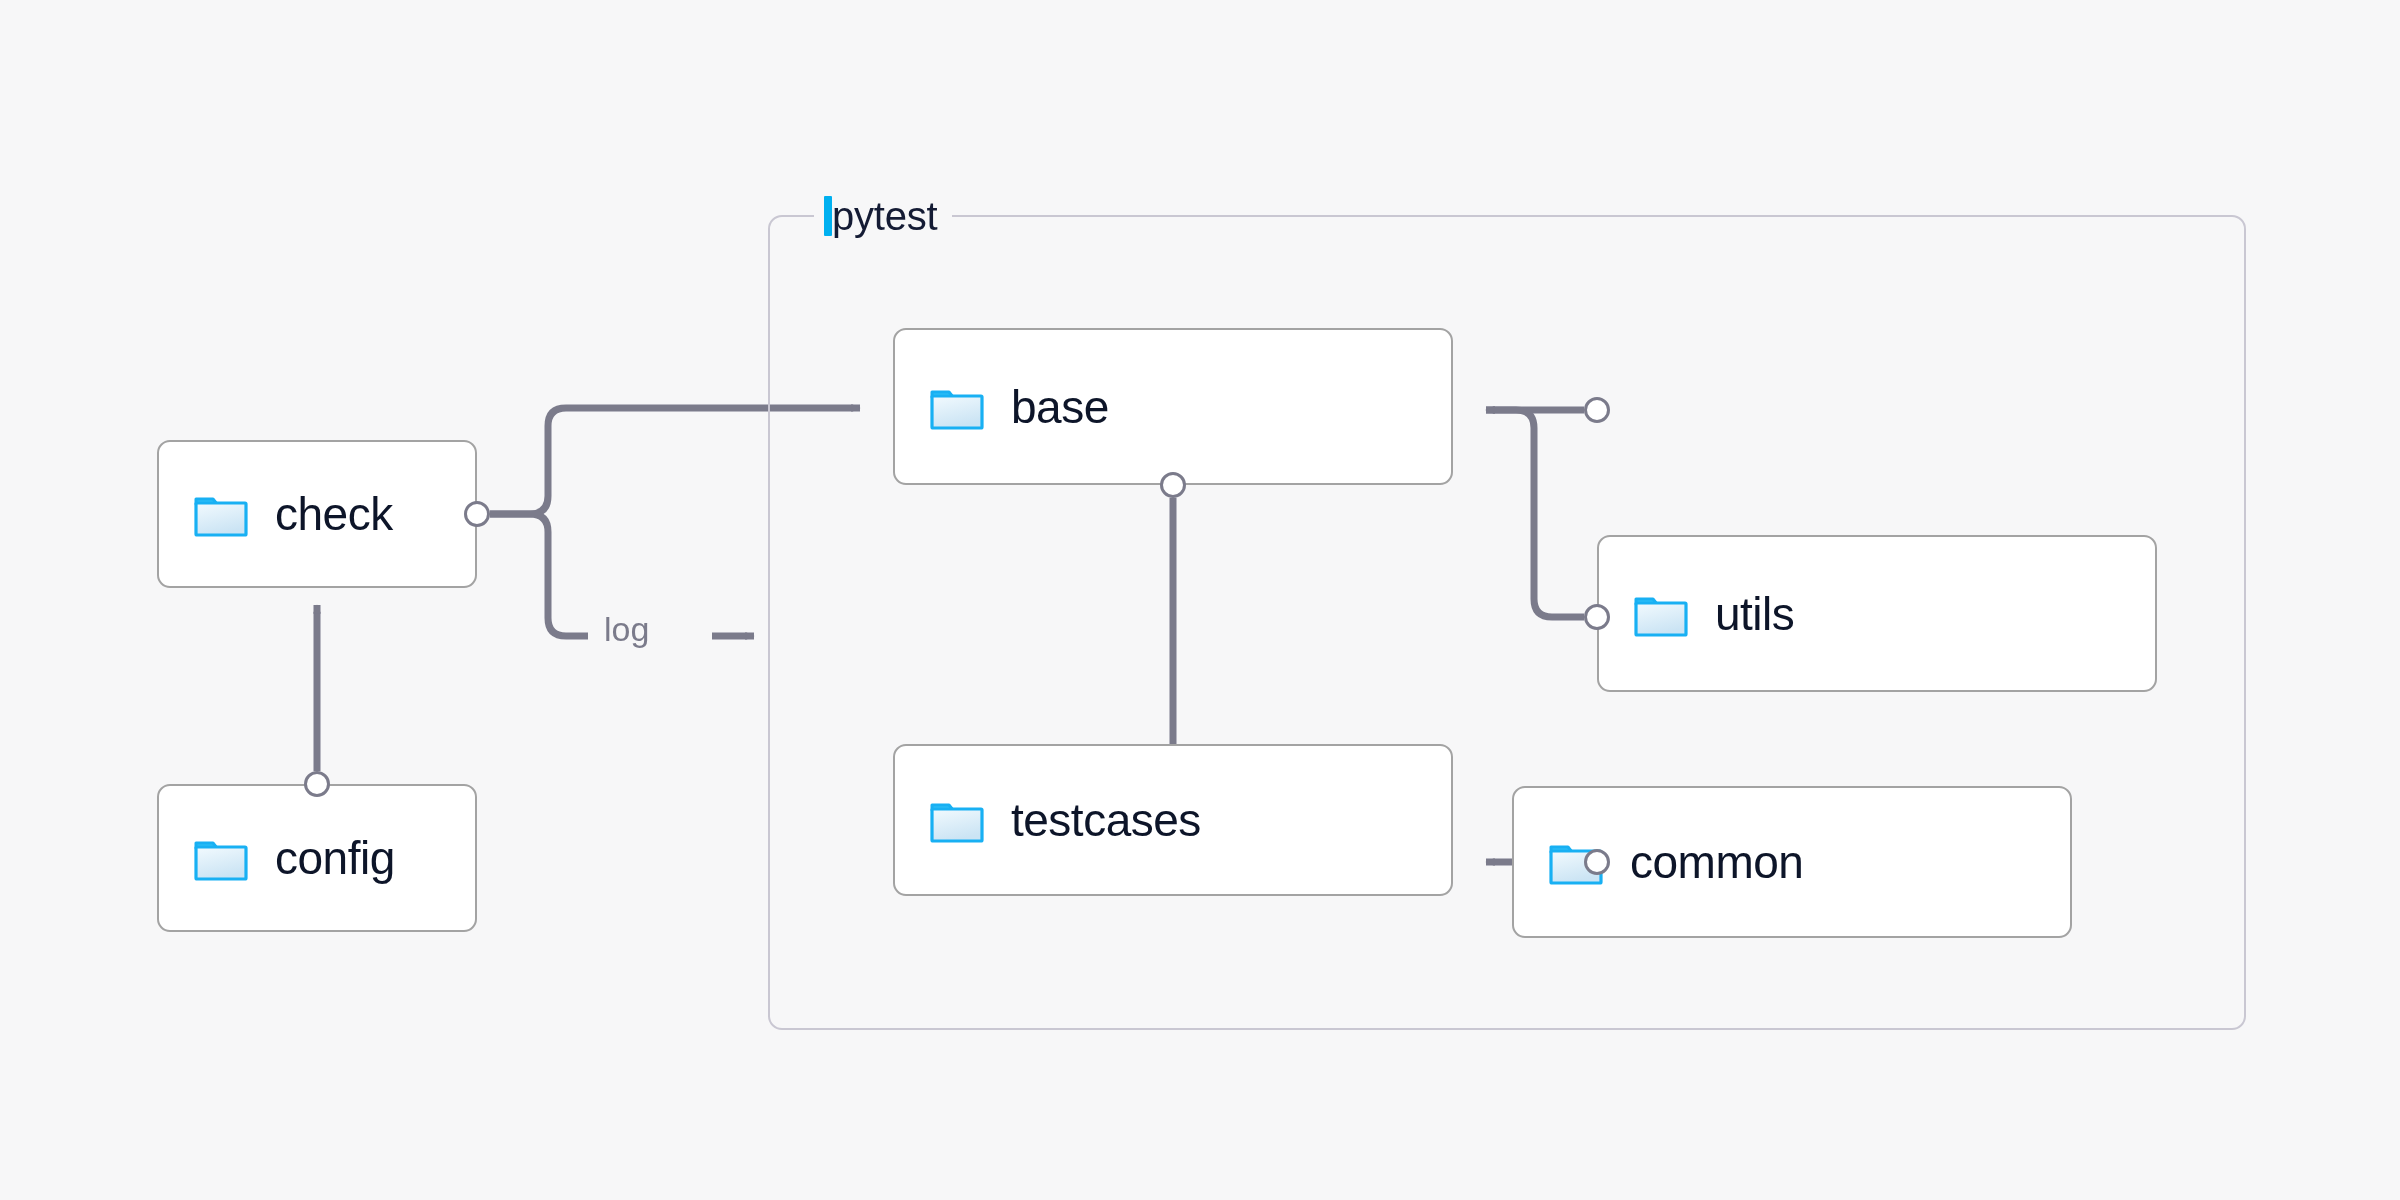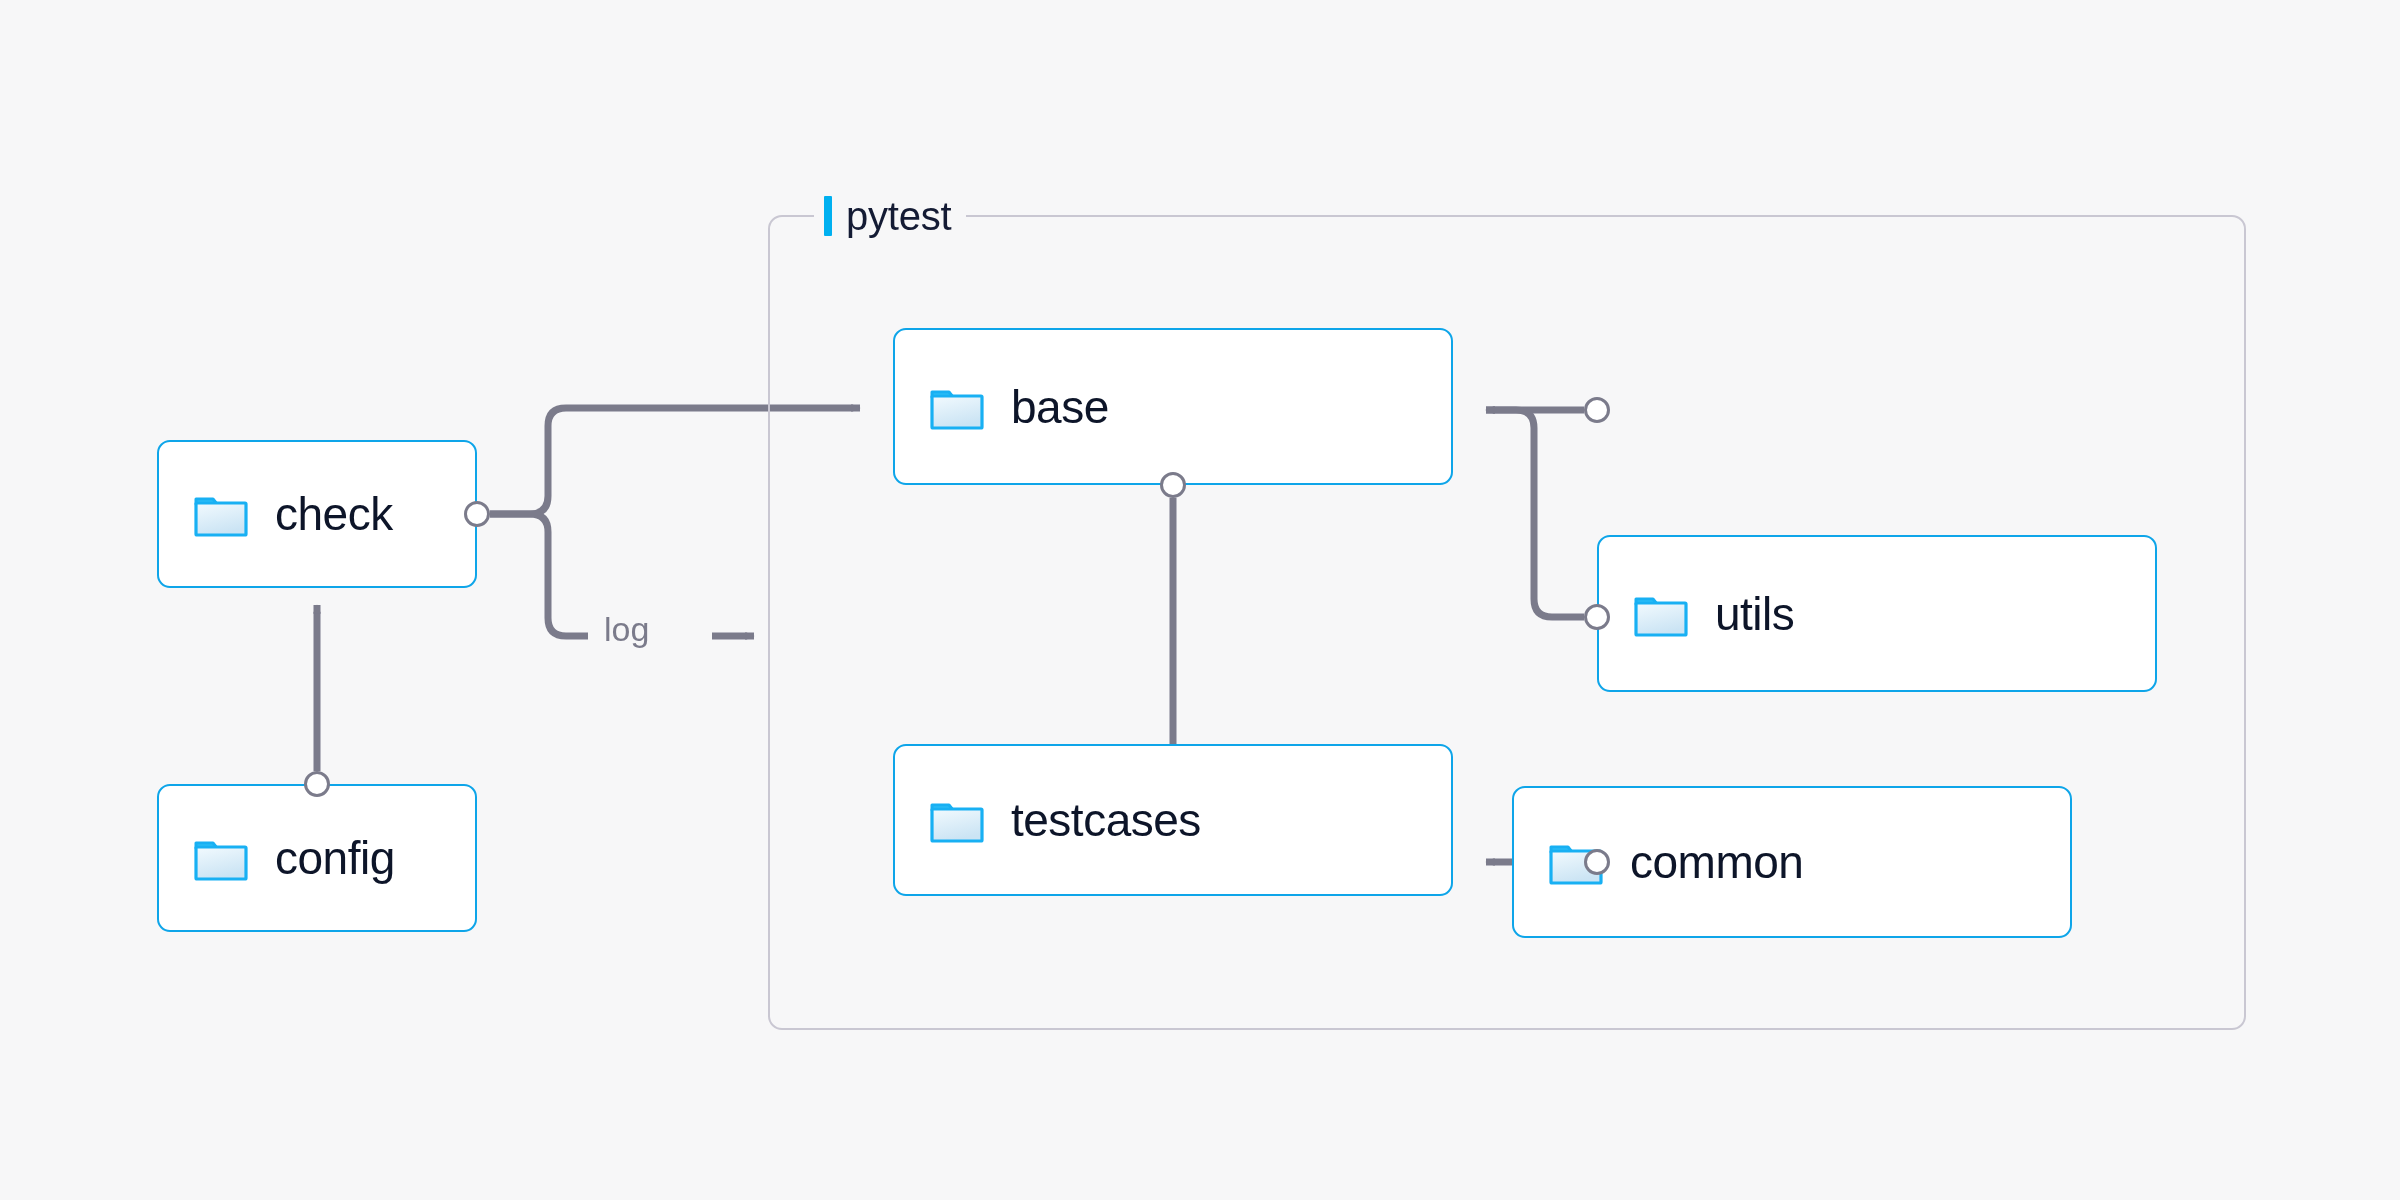--- a/index.html
+++ b/index.html
@@ -39,7 +39,6 @@
     position: absolute;
     display: flex;
     align-items: center;
-    gap: 14px;
     background: #f7f7f8;
     padding: 0 14px 0 10px;
     height: 46px;

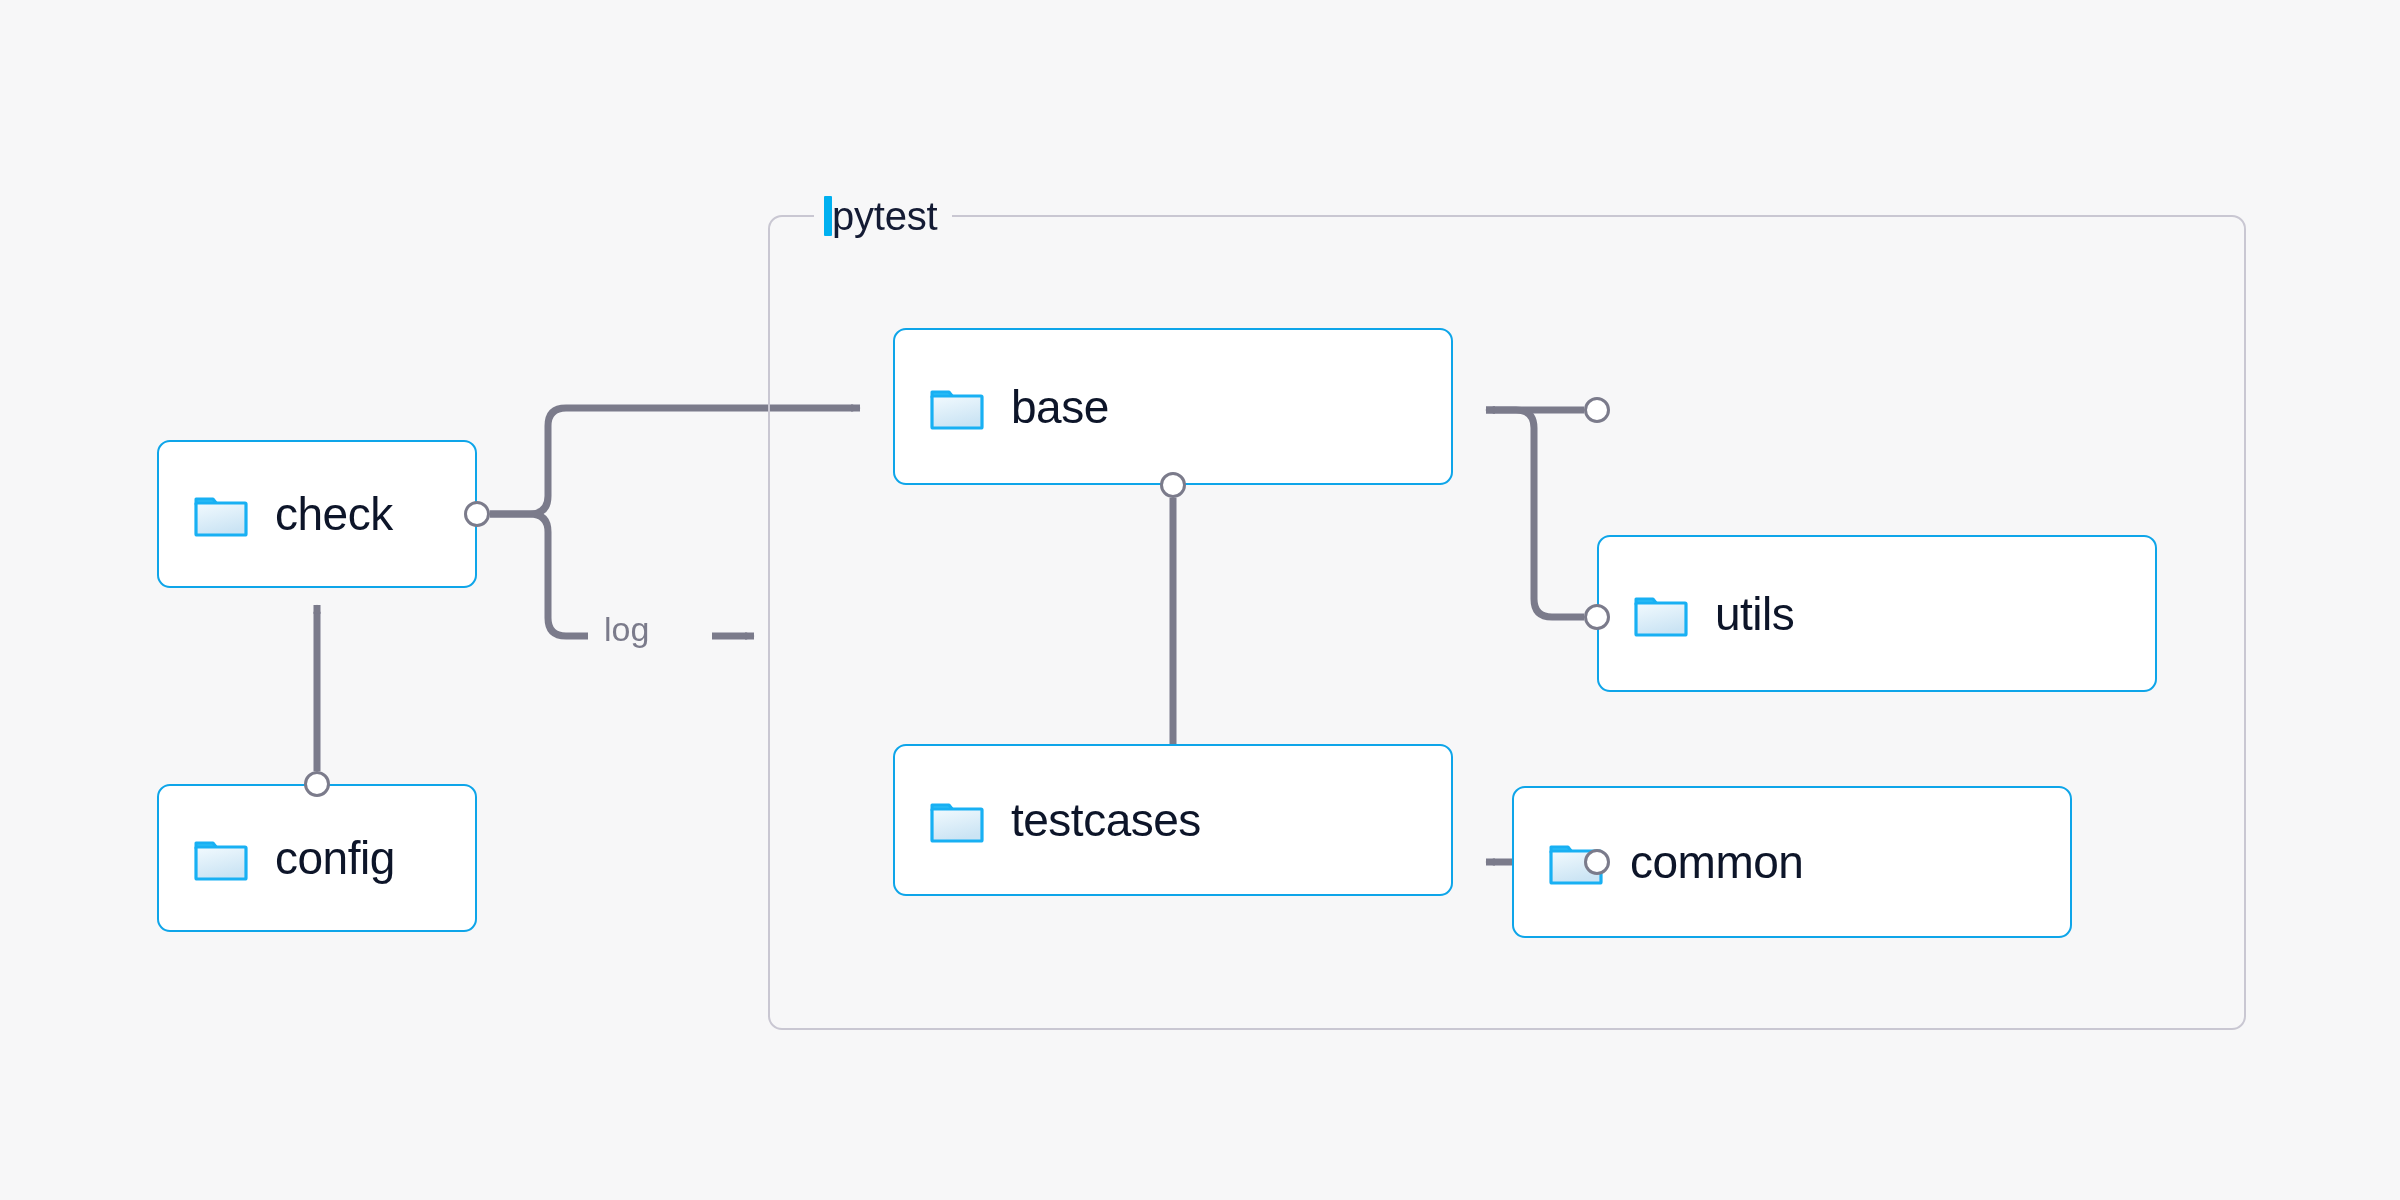--- a/index.html
+++ b/index.html
@@ -62,7 +62,7 @@
     position: absolute;
     box-sizing: border-box;
     background: #ffffff;
-    border: 2px solid #0ea5e9;
+    border: 2px solid #a3a3a3;
     border-radius: 13px;
     display: flex;
     align-items: center;

